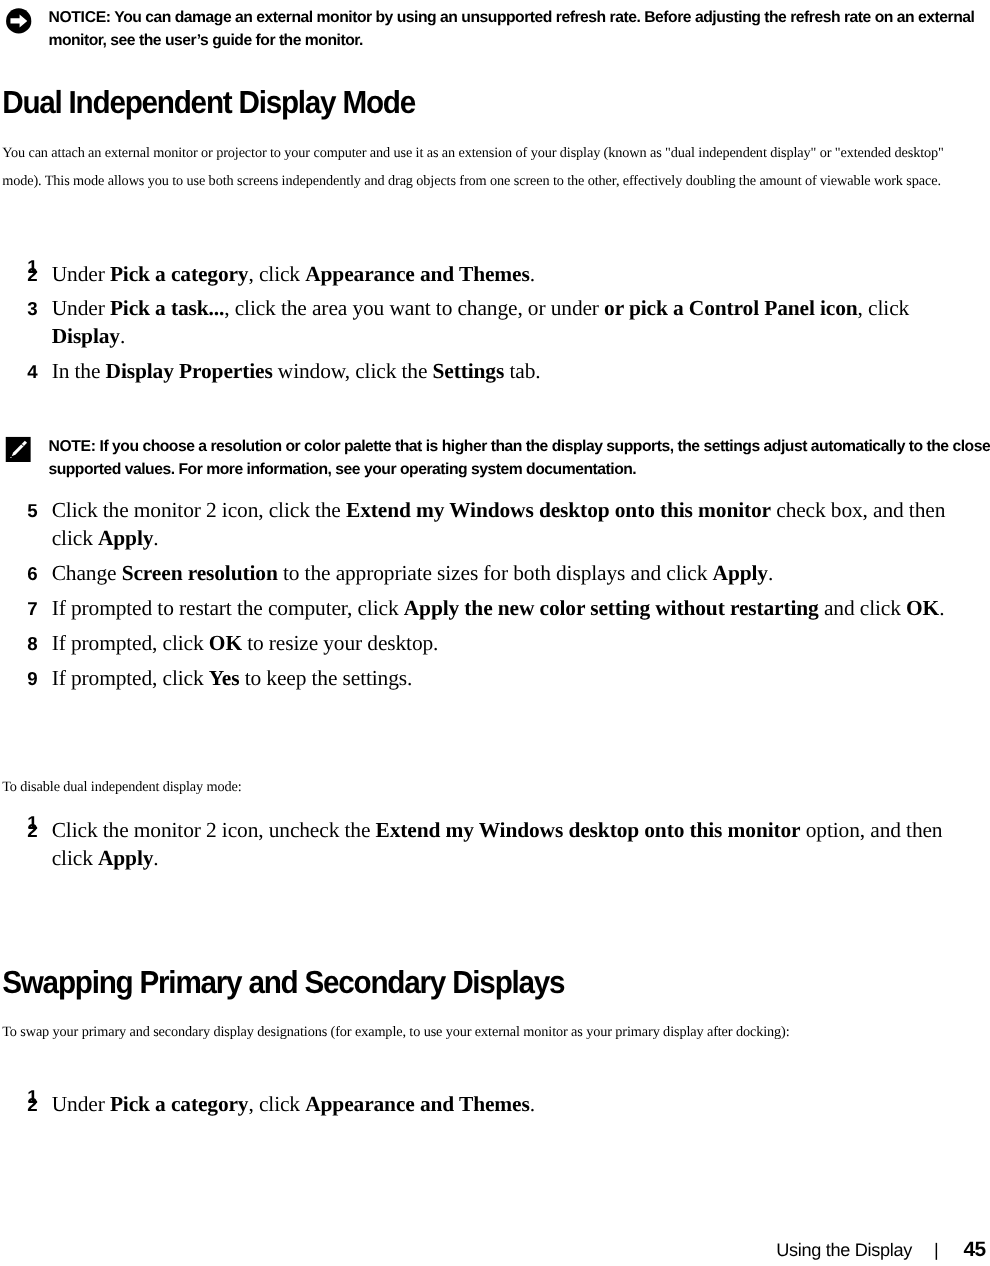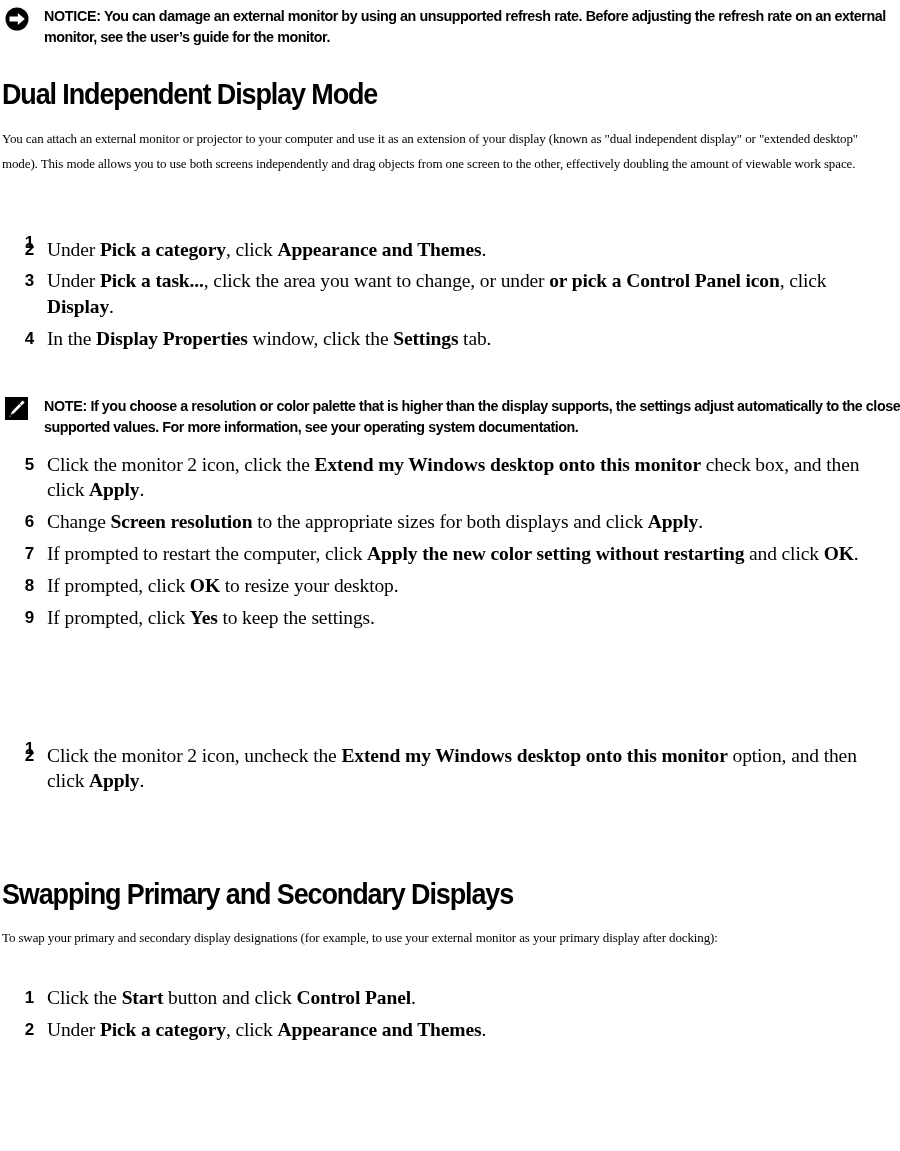--- a/index.html
+++ b/index.html
@@ -211,6 +211,7 @@
     </div>
   </div>
 
+  <p class="body-text abs" style="left:2px; top:702px; width:894px;">To disable dual independent display mode:</p>
 
   <div class="steps abs" style="left:2px; top:736px; width:894px;">
     <div class="step" style="margin-bottom:6.5px;">

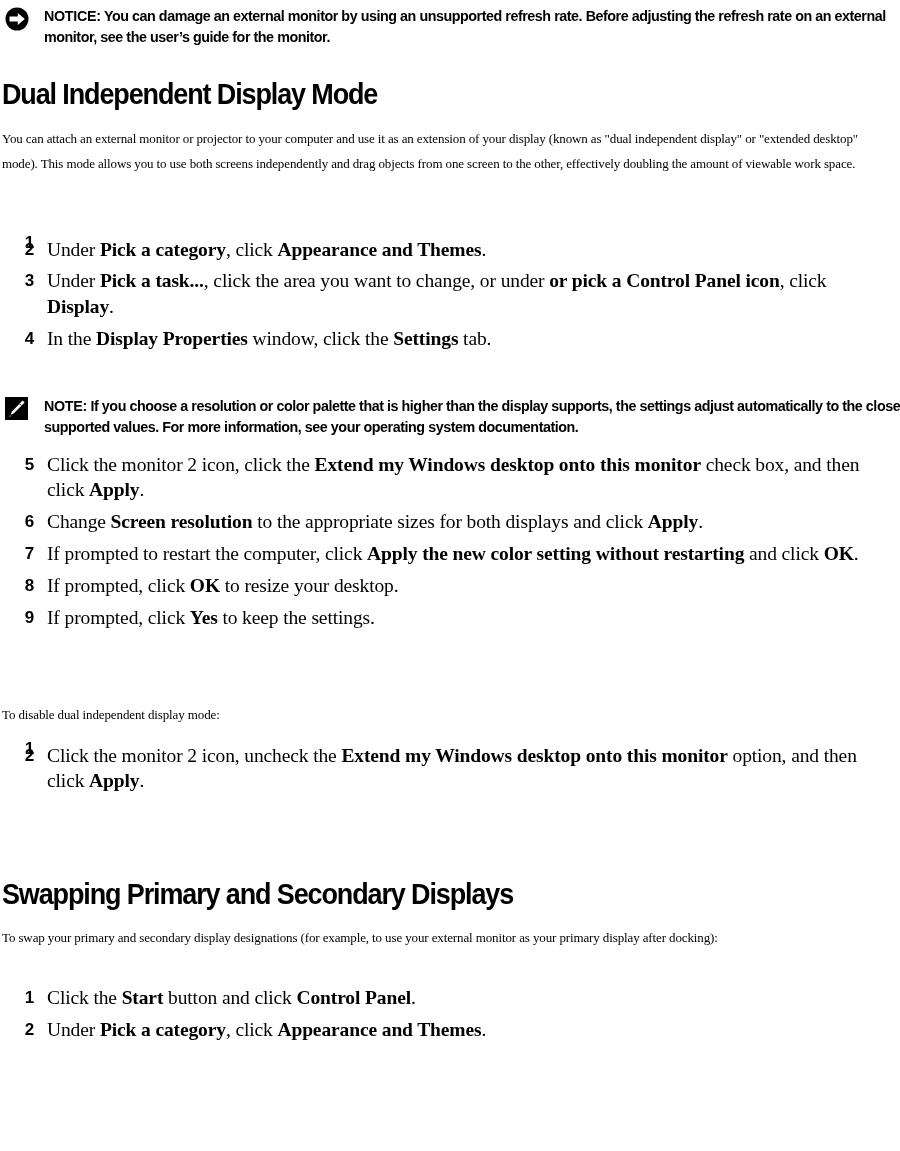--- a/index.html
+++ b/index.html
@@ -231,7 +231,6 @@
   <div class="steps abs" style="left:2px; top:985px; width:894px;">
     <div class="step" style="margin-bottom:6.5px;">
       <span class="num">1</span>
-      <span>Click the <b>Start</b> button and click <b>Control Panel</b>.</span>
     </div>
     <div class="step">
       <span class="num">2</span>

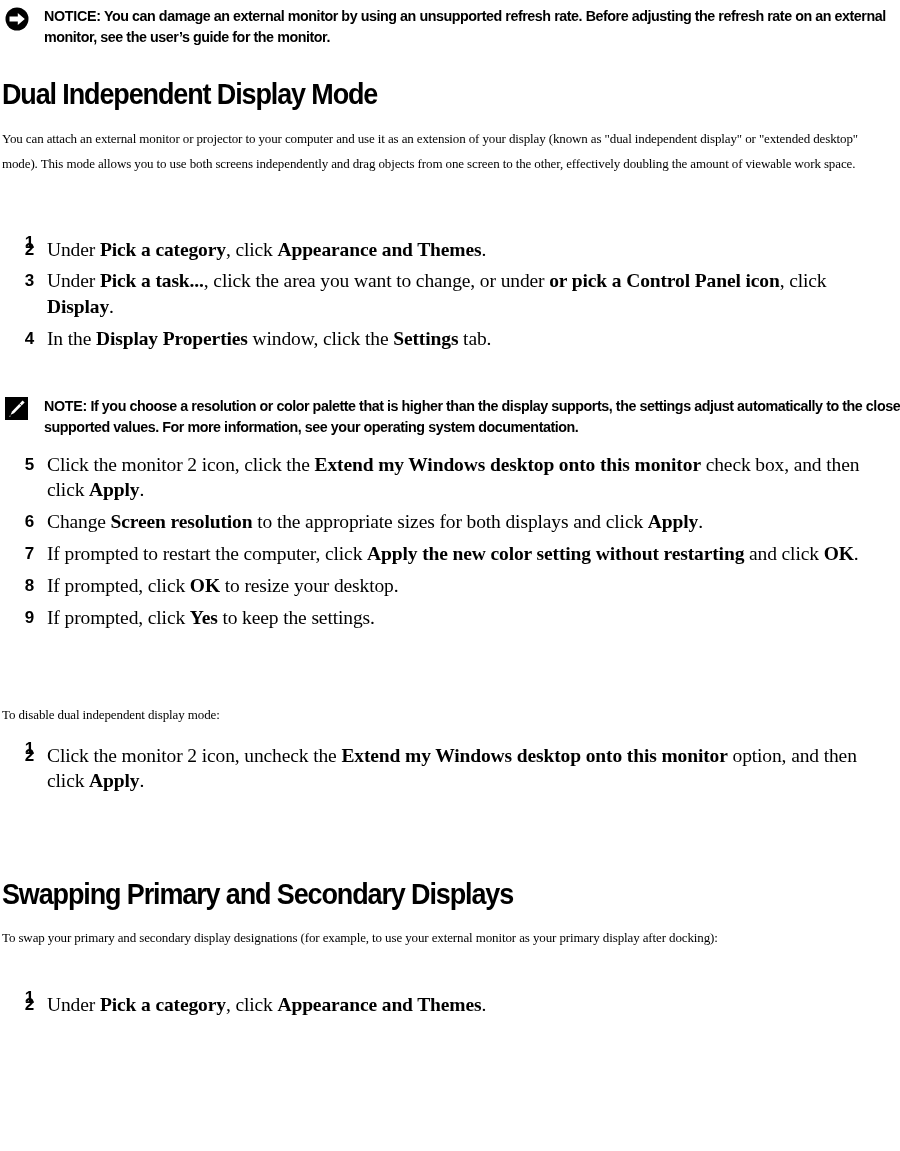--- a/index.html
+++ b/index.html
@@ -238,6 +238,11 @@
     </div>
   </div>
 
+  <div class="footer">
+    <span class="footer-title">Using the Display</span>
+    <span class="footer-sep">|</span>
+    <span class="footer-page">45</span>
+  </div>
 
 </div>
 

